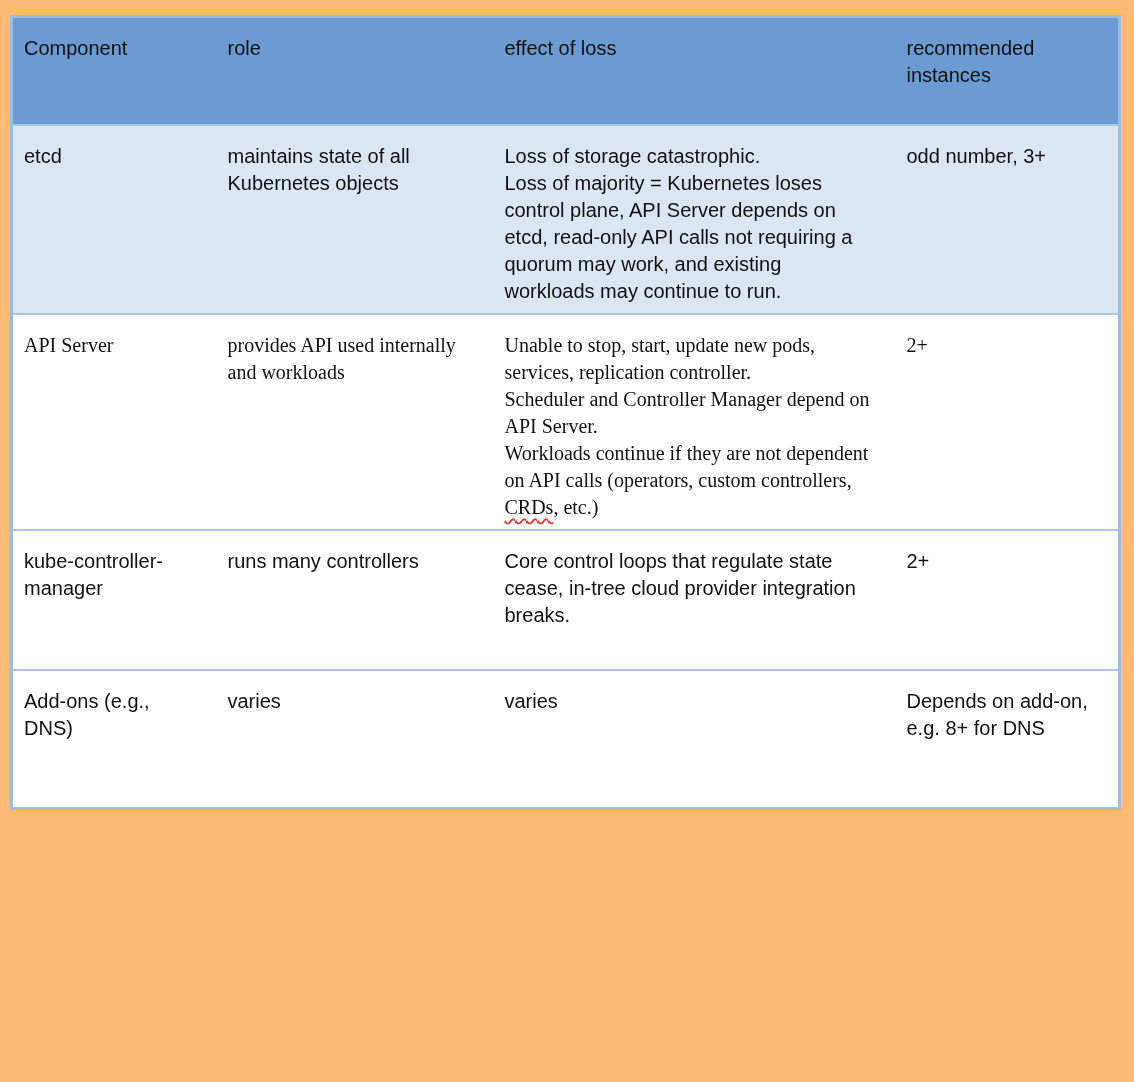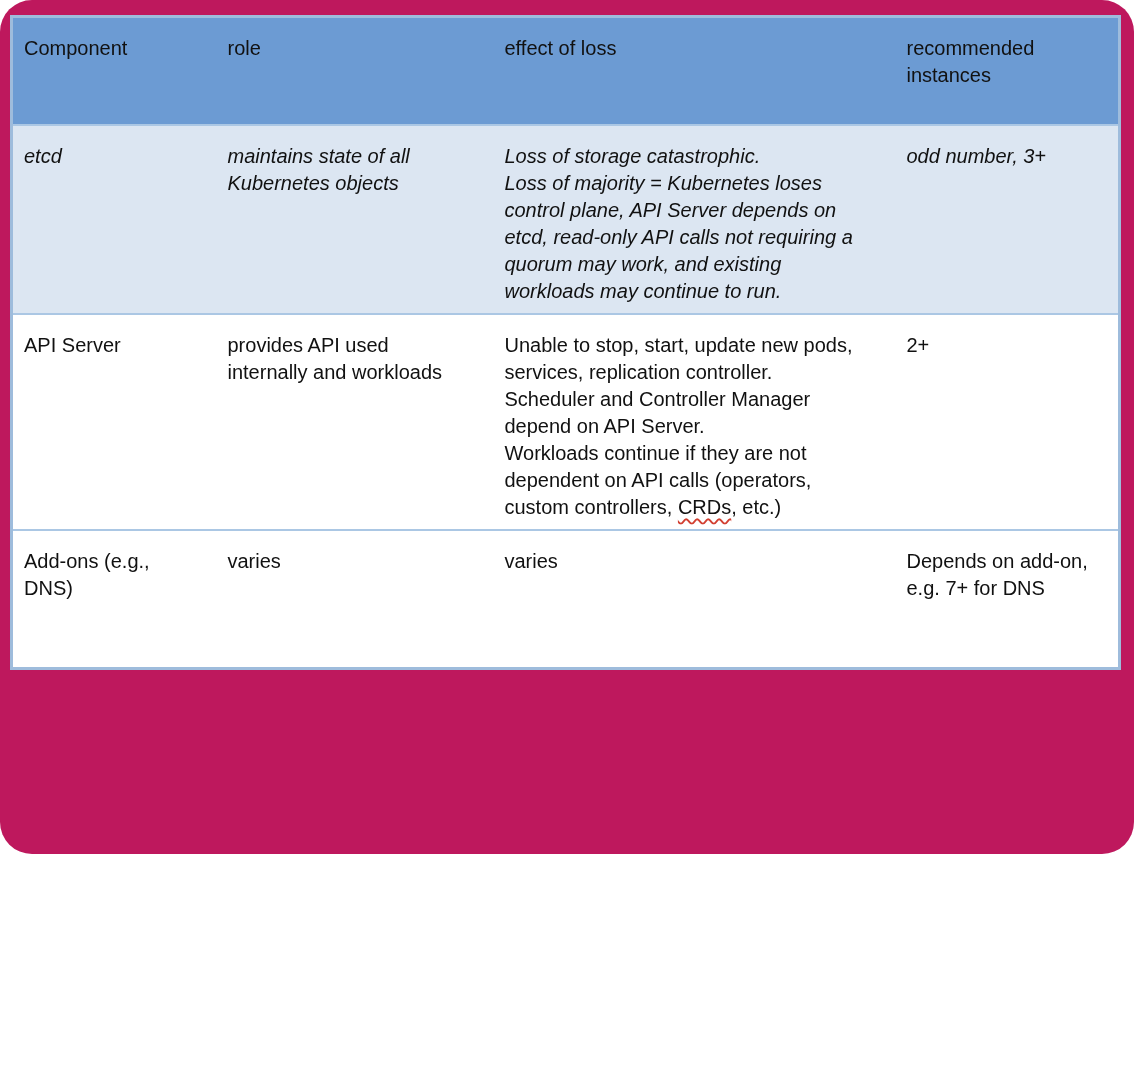--- a/index.html
+++ b/index.html
@@ -12,10 +12,9 @@
   .page {
     position: relative;
     width: 1134px;
-    height: 854px;
-    background: #be185d;
+    height: 1082px;
+    background: #fdba74;
     overflow: hidden;
-    border-radius: 32px;
   }
   .table-wrap {
     position: absolute;

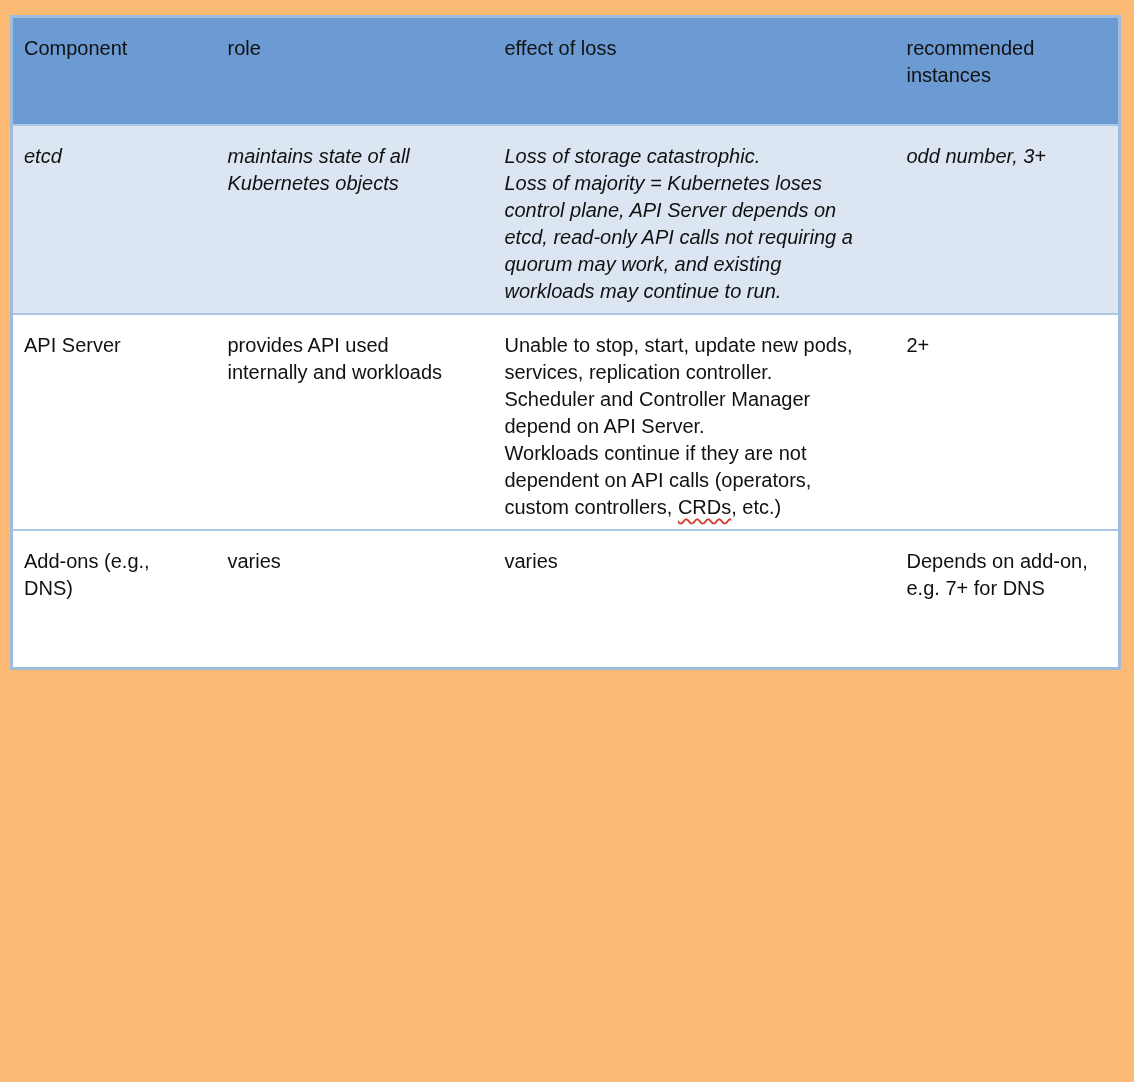--- a/index.html
+++ b/index.html
@@ -56,7 +56,6 @@
   }
   tbody tr.shaded {
     background: var(--shaded-bg, #dce6f2);
-    font-style: italic;
   }
   tbody tr.row-0 { height: 180px; }
   tbody tr.row-1 { height: 207px; }

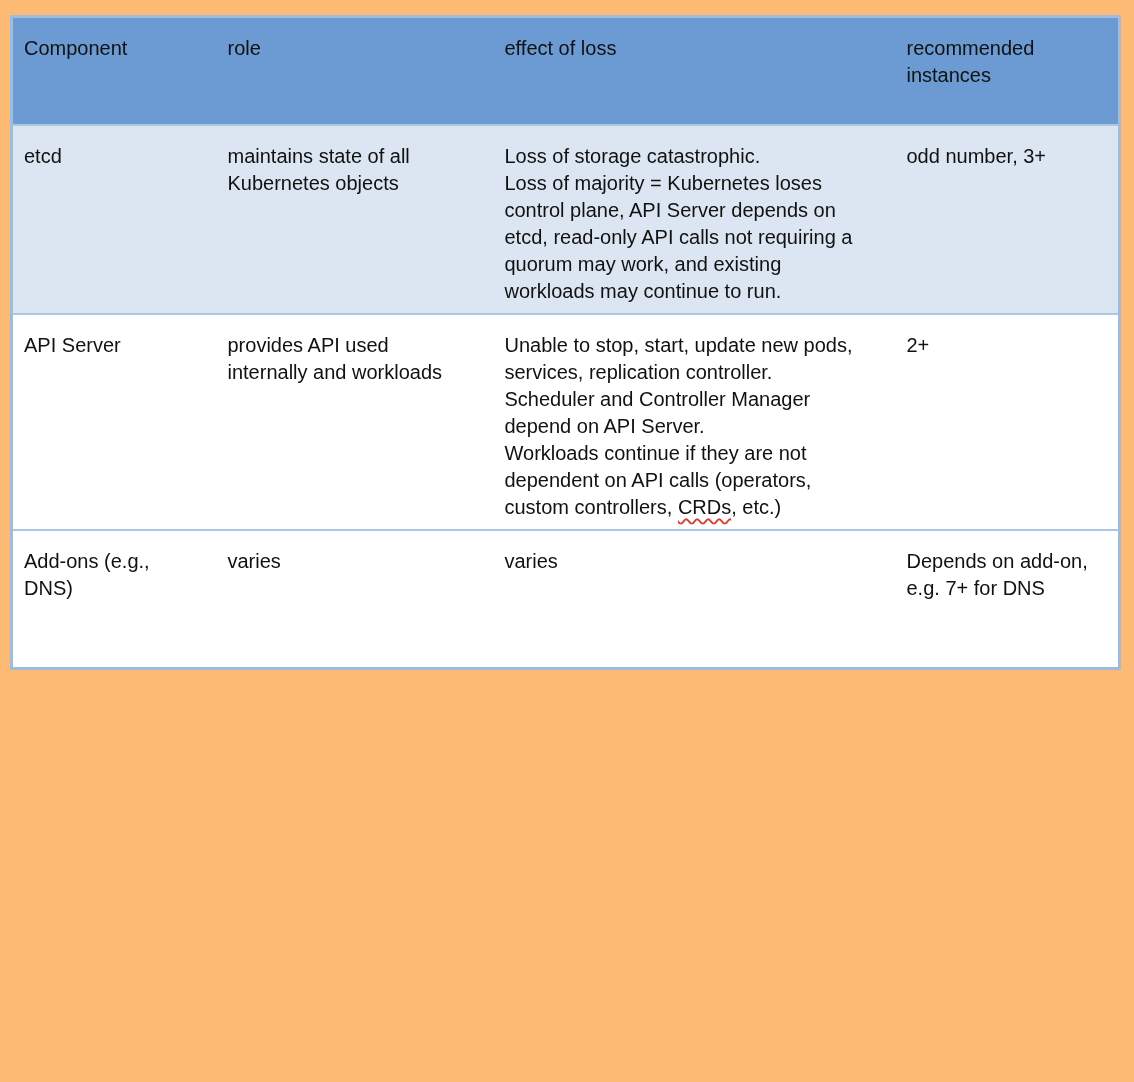--- a/index.html
+++ b/index.html
@@ -58,7 +58,7 @@
     background: var(--shaded-bg, #dce6f2);
   }
   tbody tr.row-0 { height: 180px; }
-  tbody tr.row-1 { height: 207px; }
+  tbody tr.row-1 { height: 207px; font-family: Liberation Serif, serif; }
   tbody tr.row-2 { height: 118px; }
   tbody tr.row-3 { height: 140px; }
   tbody tr.row-4 { height: 147px; }

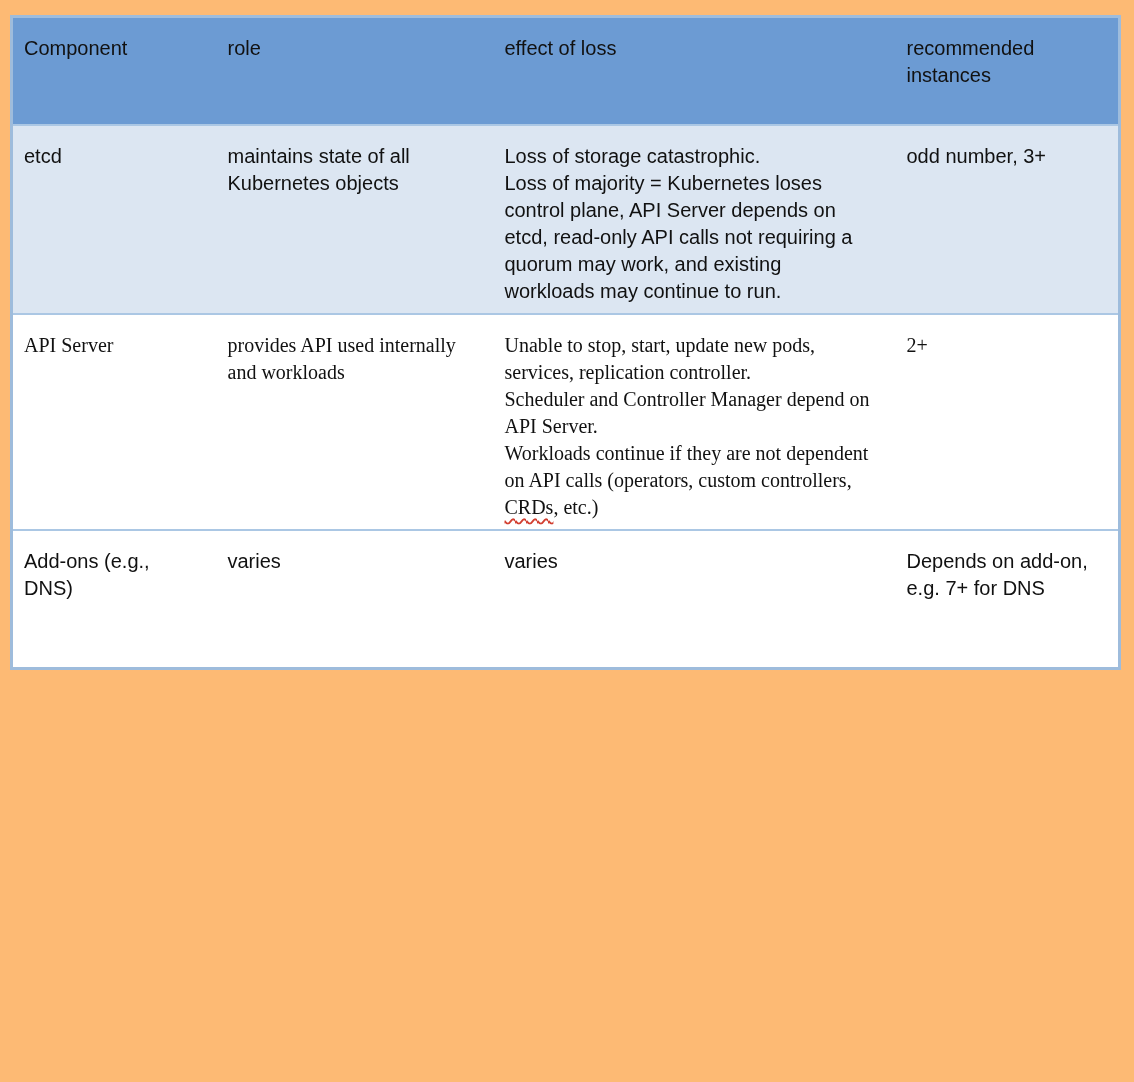--- a/index.html
+++ b/index.html
@@ -110,6 +110,12 @@
 Workloads continue if they are not dependent on API calls (operators, custom controllers, <span class="squiggle">CRDs</span>, etc.)</td>
             <td>2+</td>
           </tr>
+          <tr class="row-3">
+            <td>kube-controller-manager</td>
+            <td>runs many controllers</td>
+            <td>Core control loops that regulate state cease, in-tree cloud provider integration breaks.</td>
+            <td>2+</td>
+          </tr>
           <tr class="row-5">
             <td>Add-ons (e.g., DNS)</td>
             <td>varies</td>

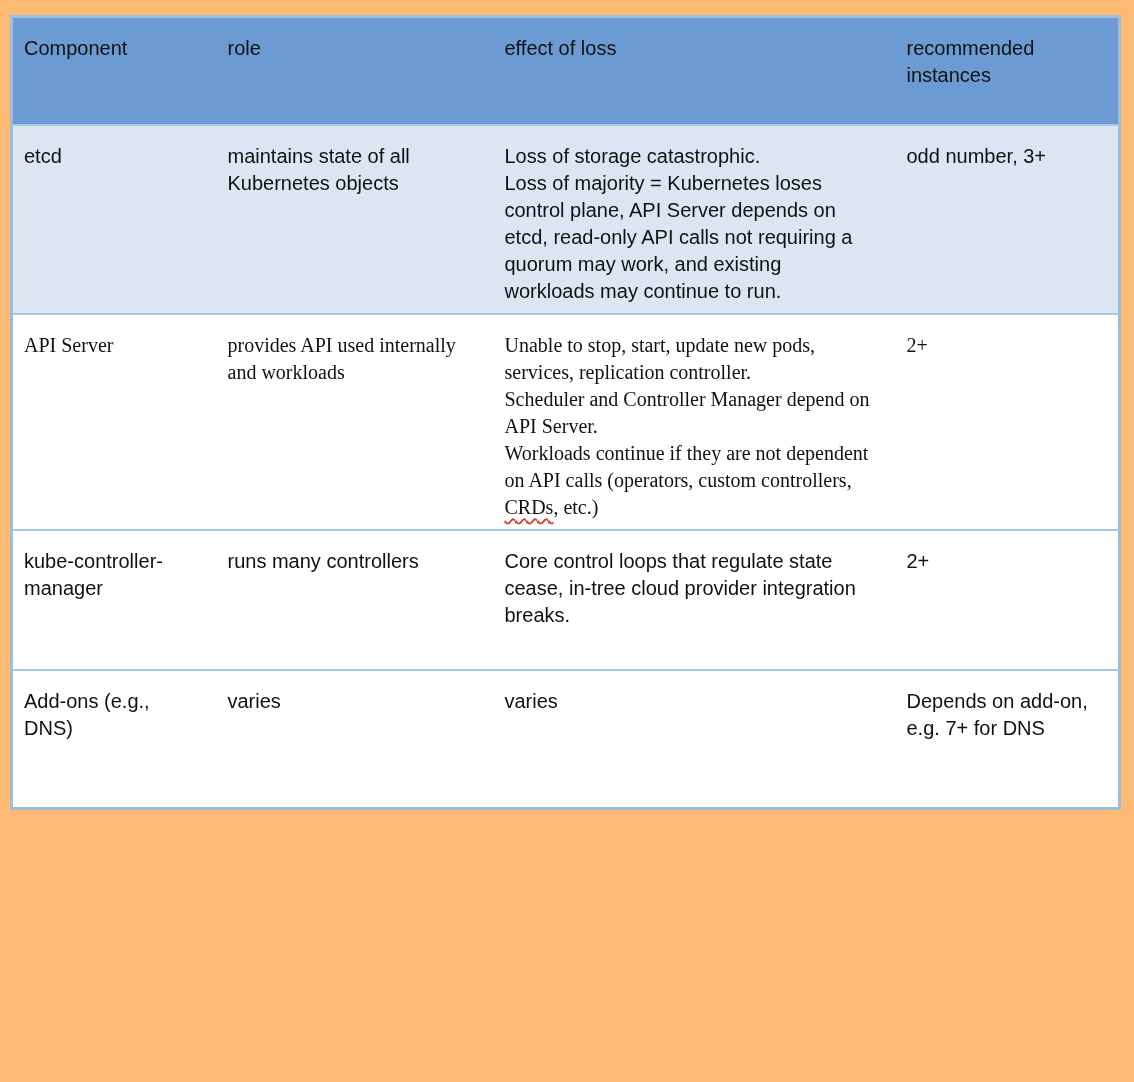--- a/index.html
+++ b/index.html
@@ -120,7 +120,7 @@
             <td>Add-ons (e.g., DNS)</td>
             <td>varies</td>
             <td>varies</td>
-            <td>Depends on add-on, e.g. 7+ for DNS</td>
+            <td>Depends on add-on, e.g. 8+ for DNS</td>
           </tr>
         </tbody>
     </table>

